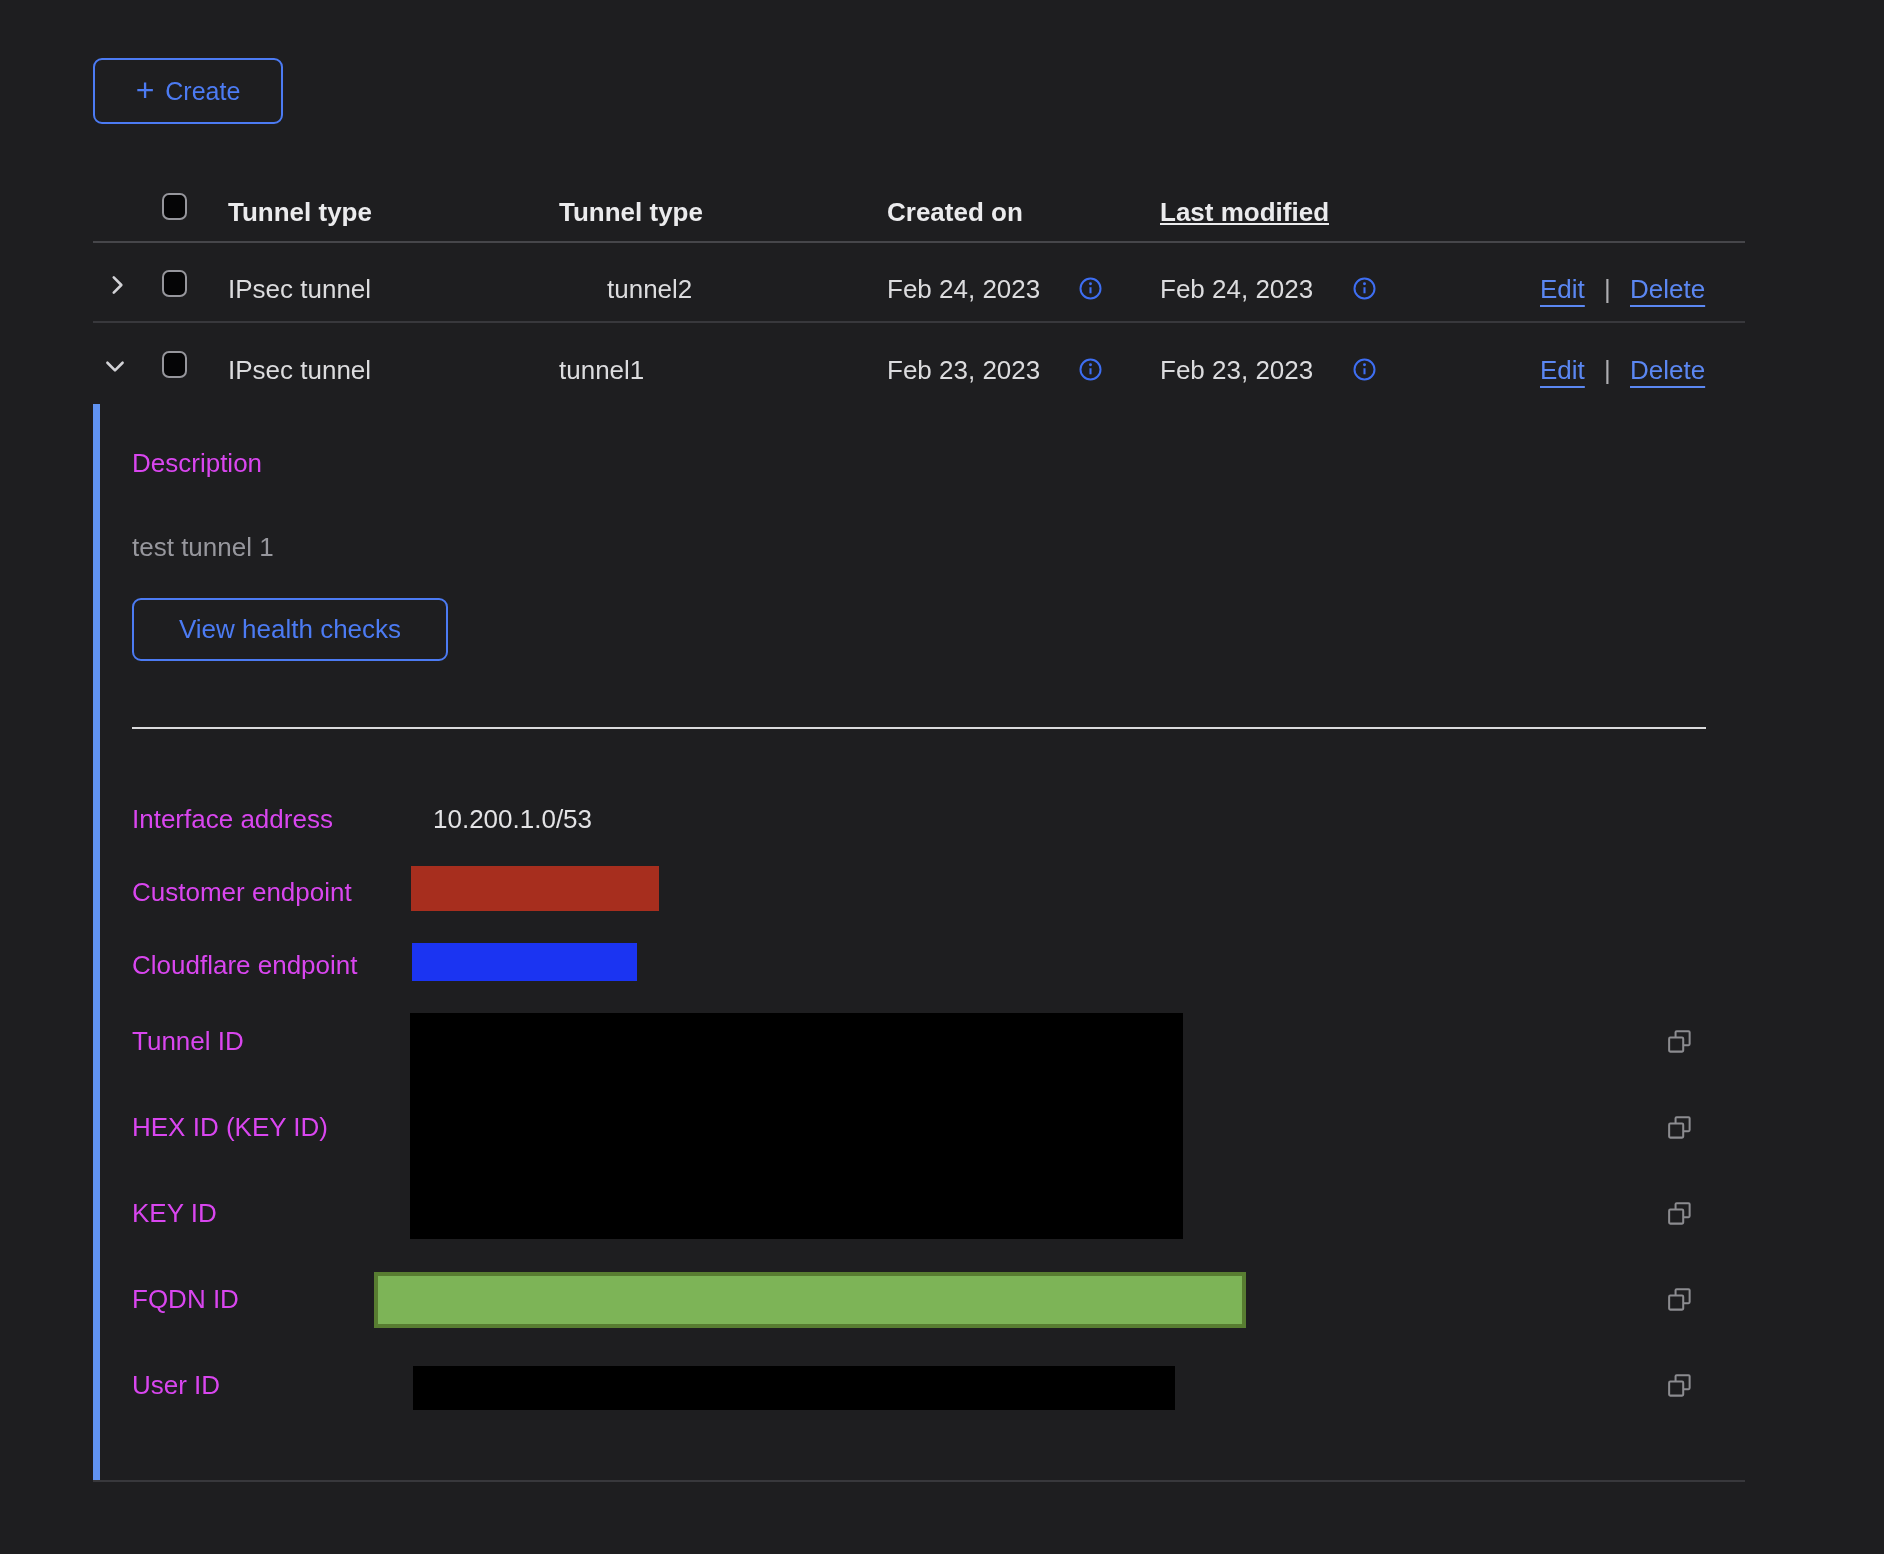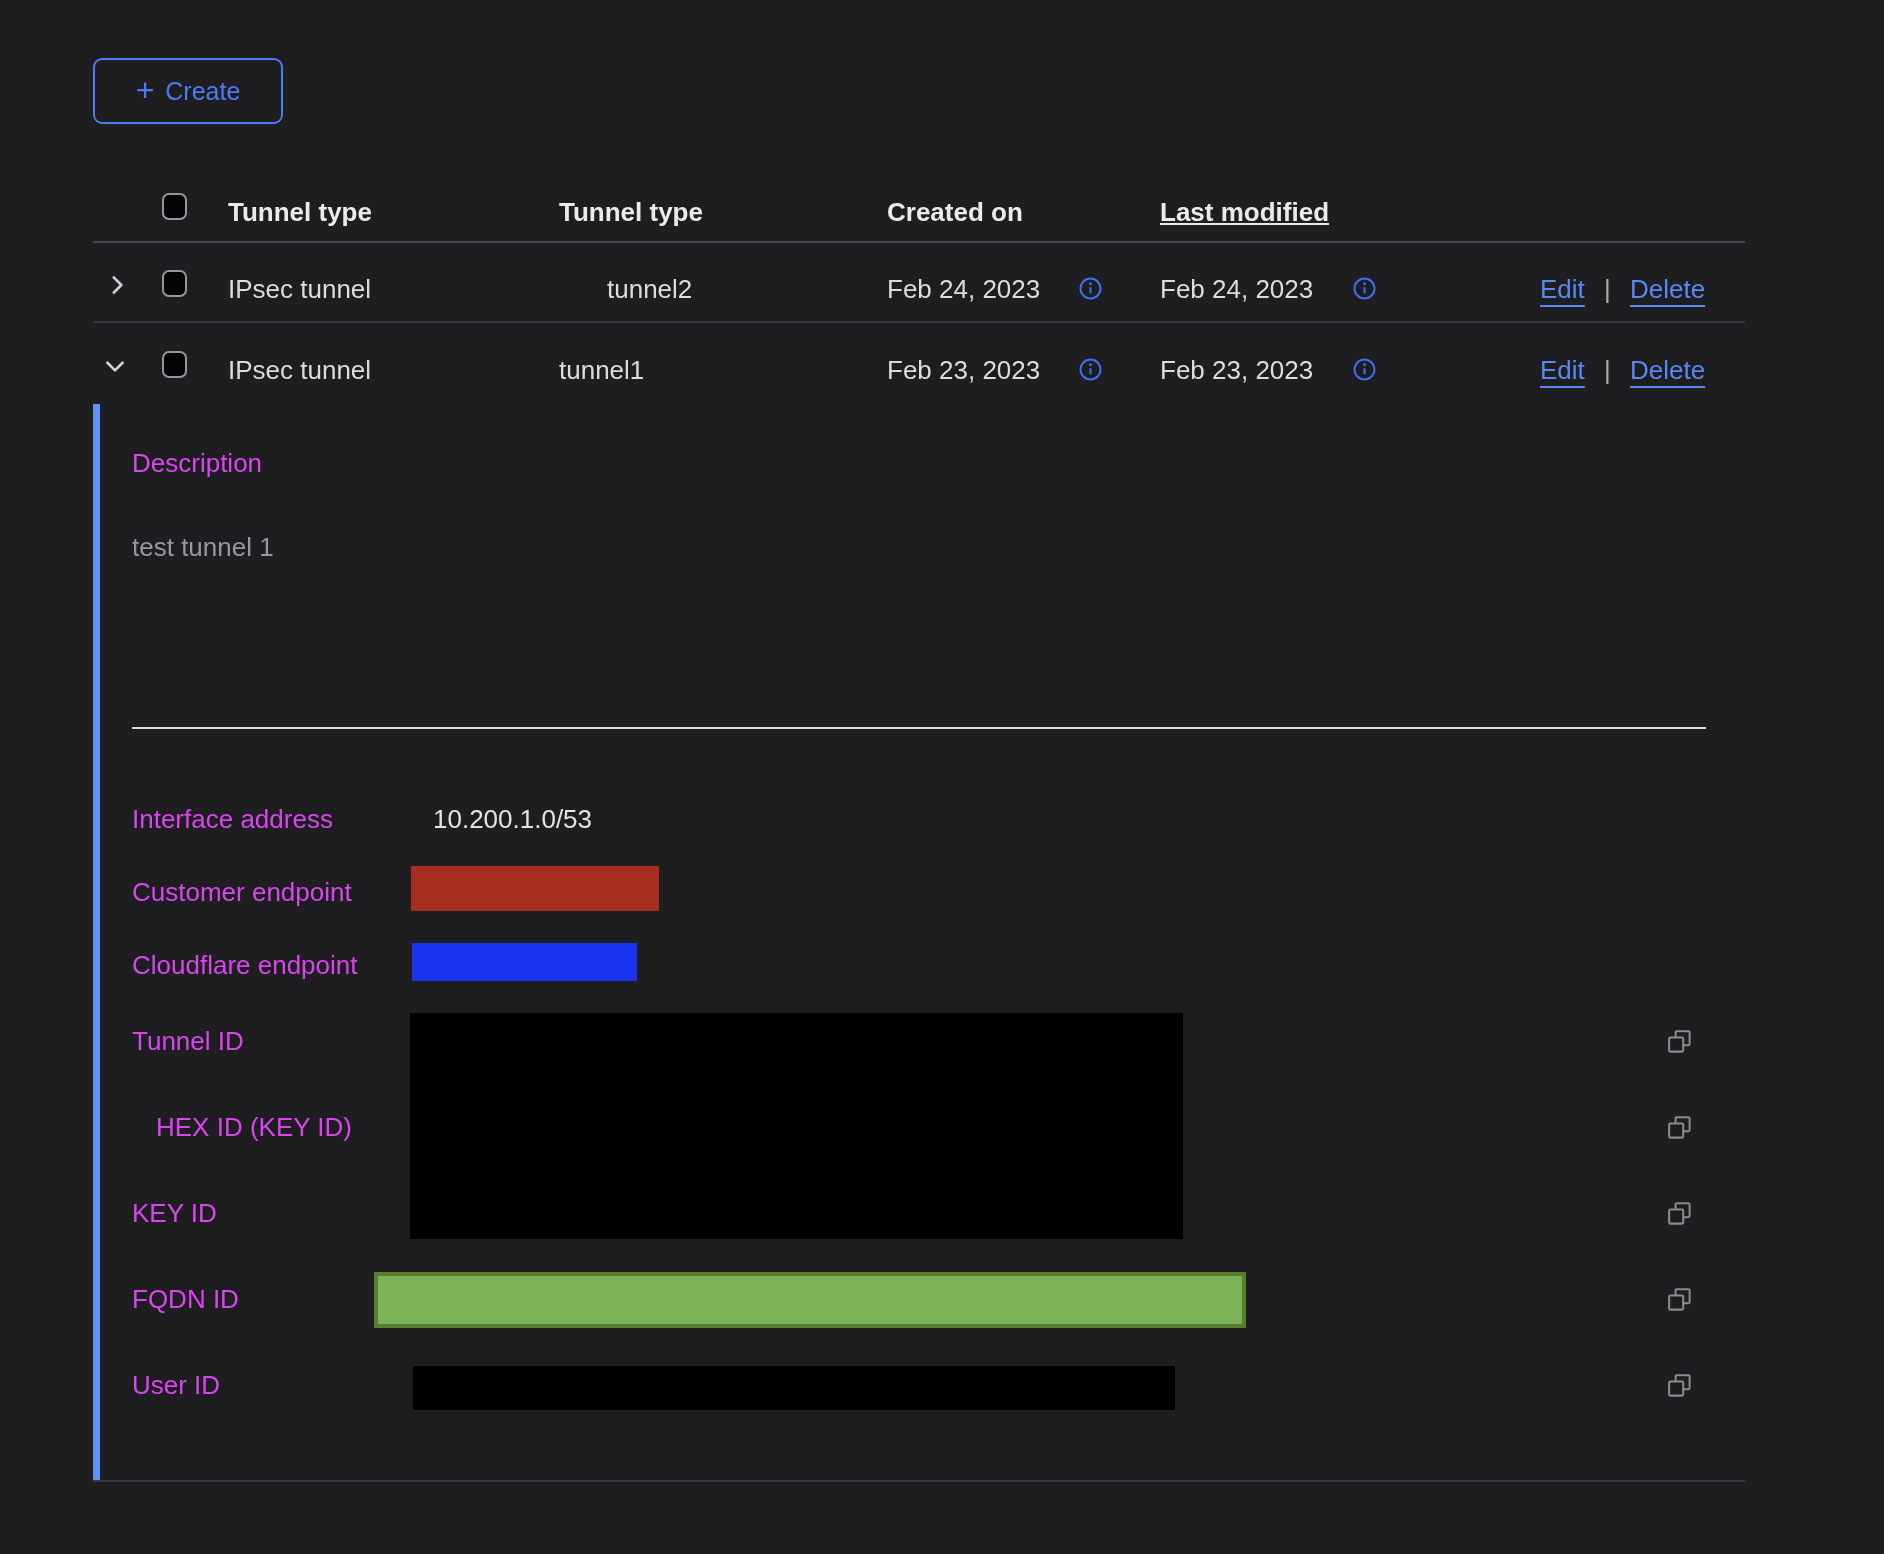--- a/index.html
+++ b/index.html
@@ -121,6 +121,9 @@
   <div class="txt label abs" style="left:132px;top:447px;">Description</div>
   <div class="txt muted abs" style="left:132px;top:531px;">test tunnel 1</div>
 
+  <button class="btn btn-health abs" style="left:132px;top:598px;width:316px;height:63px;">
+    <span>View health checks</span>
+  </button>
 
   <div class="divider divider-light abs" style="left:132px;top:727px;width:1574px;"></div>
 

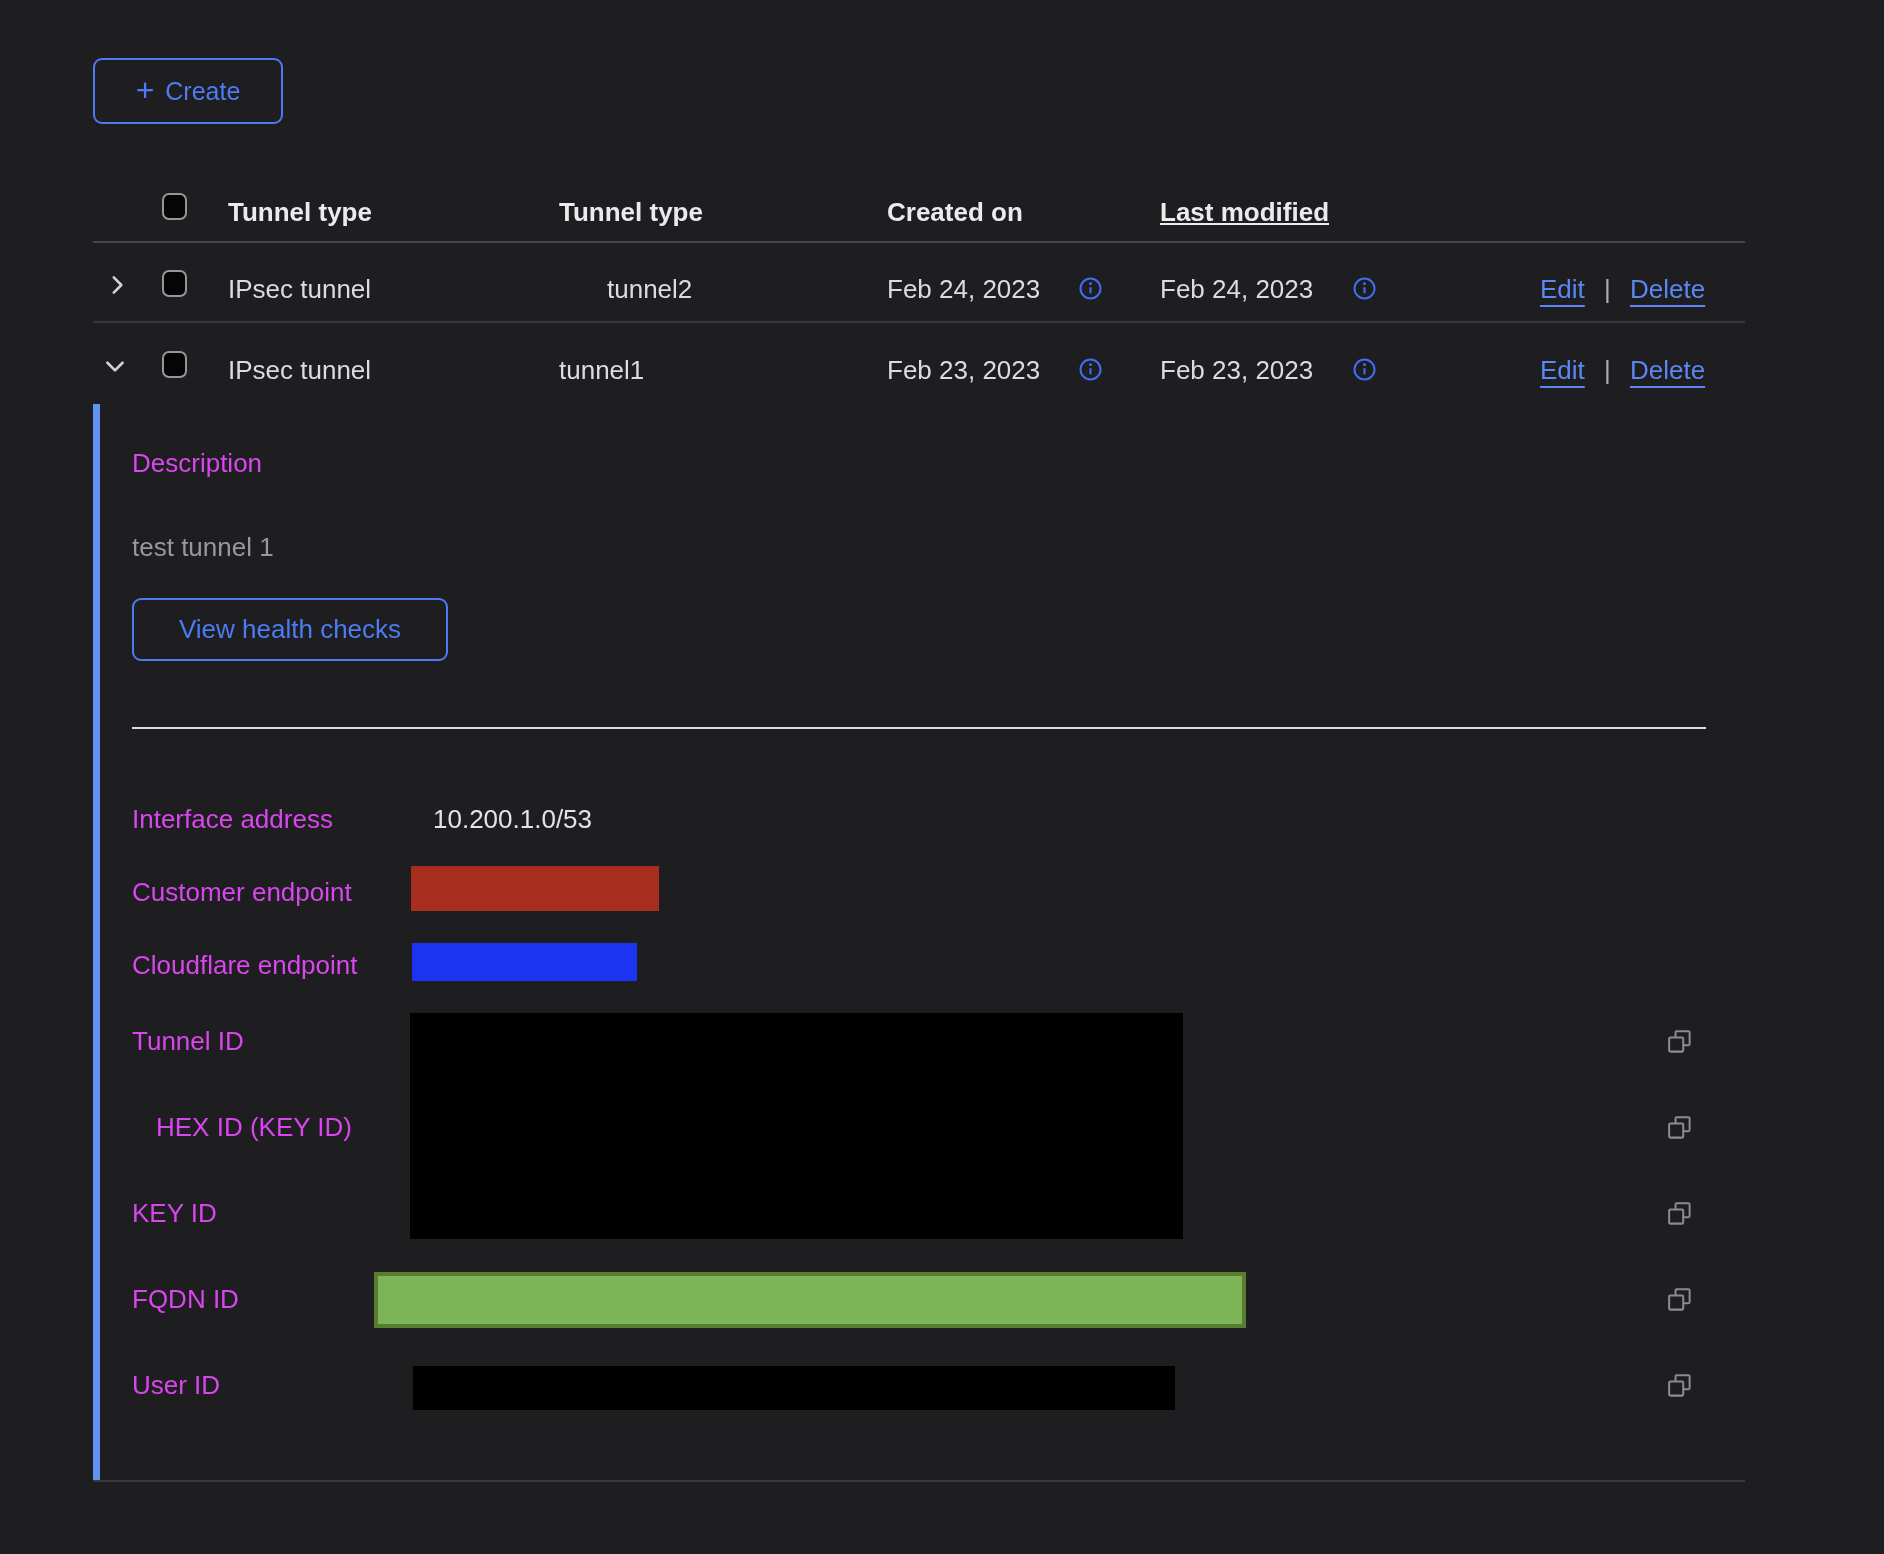--- a/index.html
+++ b/index.html
@@ -137,7 +137,7 @@
   <div class="block block-blue" style="left:412px;top:943px;width:225px;height:38px;"></div>
 
   <div class="txt label abs" style="left:132px;top:1025px;">Tunnel ID</div>
-  <div class="txt label abs" style="left:132px;top:1111px;margin-left:24px;">HEX ID (KEY ID)</div>
+  <div class="txt label abs" style="left:132px;top:1111px;">HEX ID (KEY ID)</div>
   <div class="txt label abs" style="left:132px;top:1197px;">KEY ID</div>
   <div class="block block-black" style="left:410px;top:1013px;width:773px;height:226px;"></div>
 

